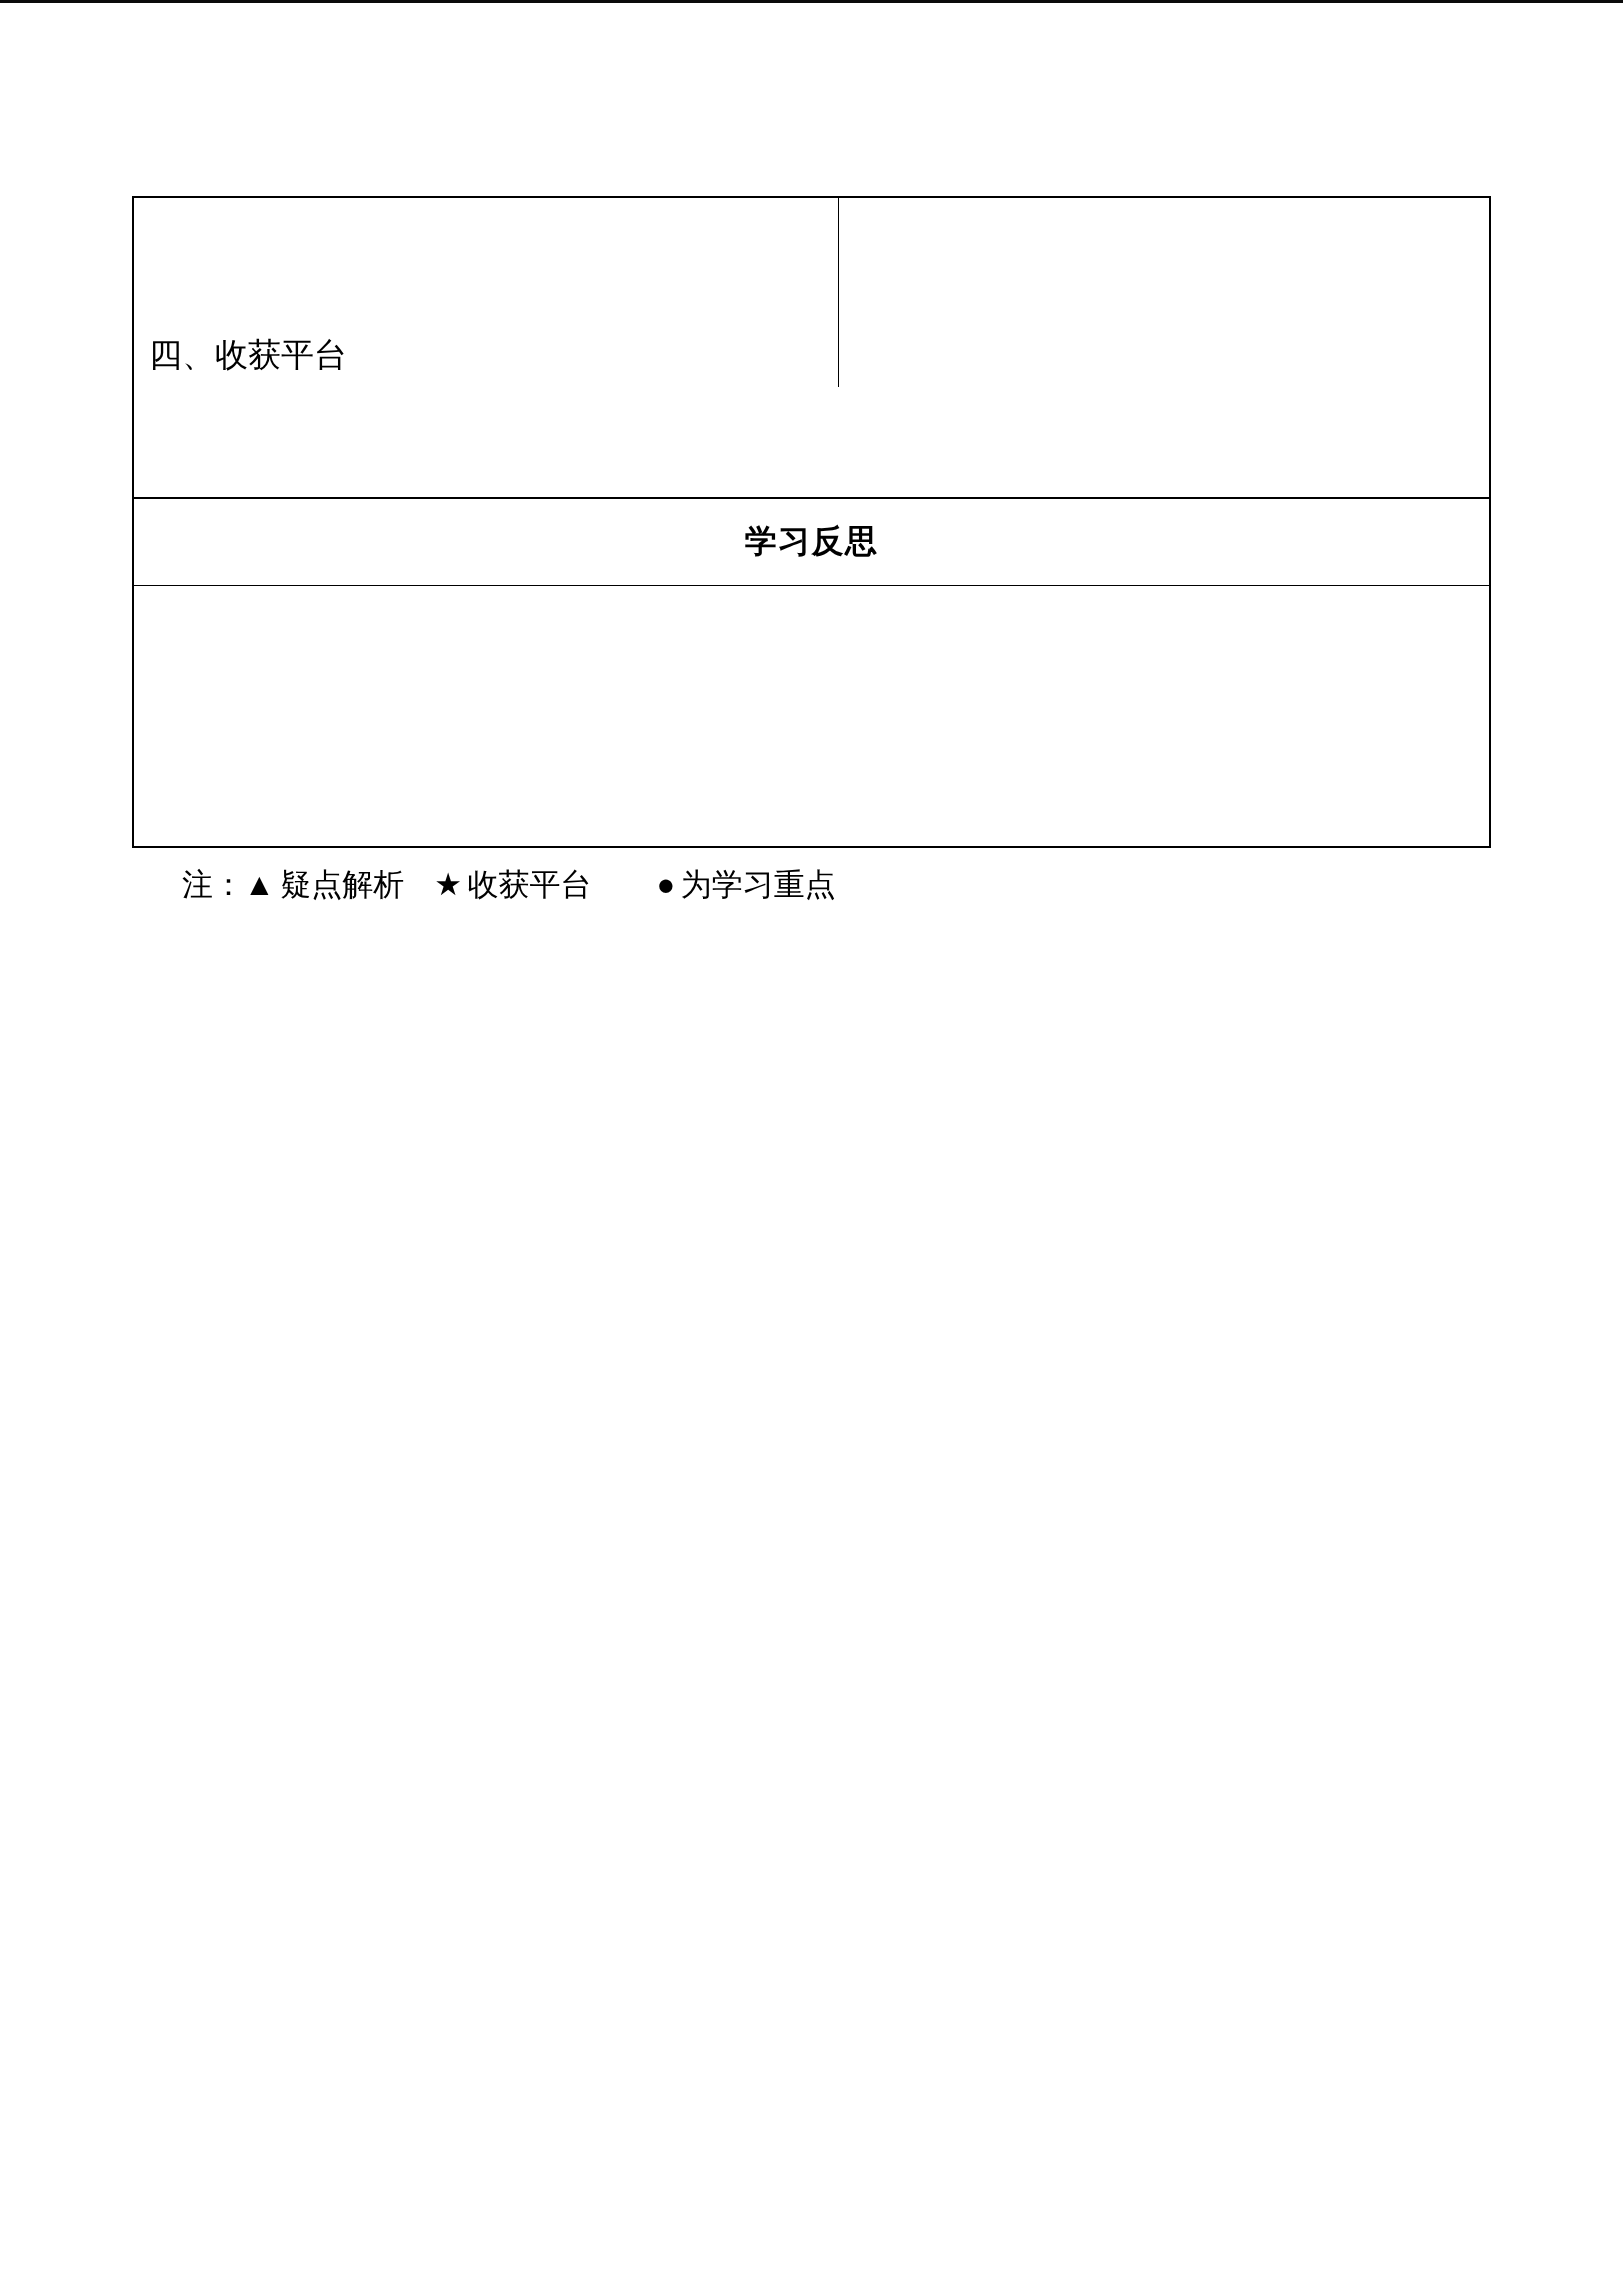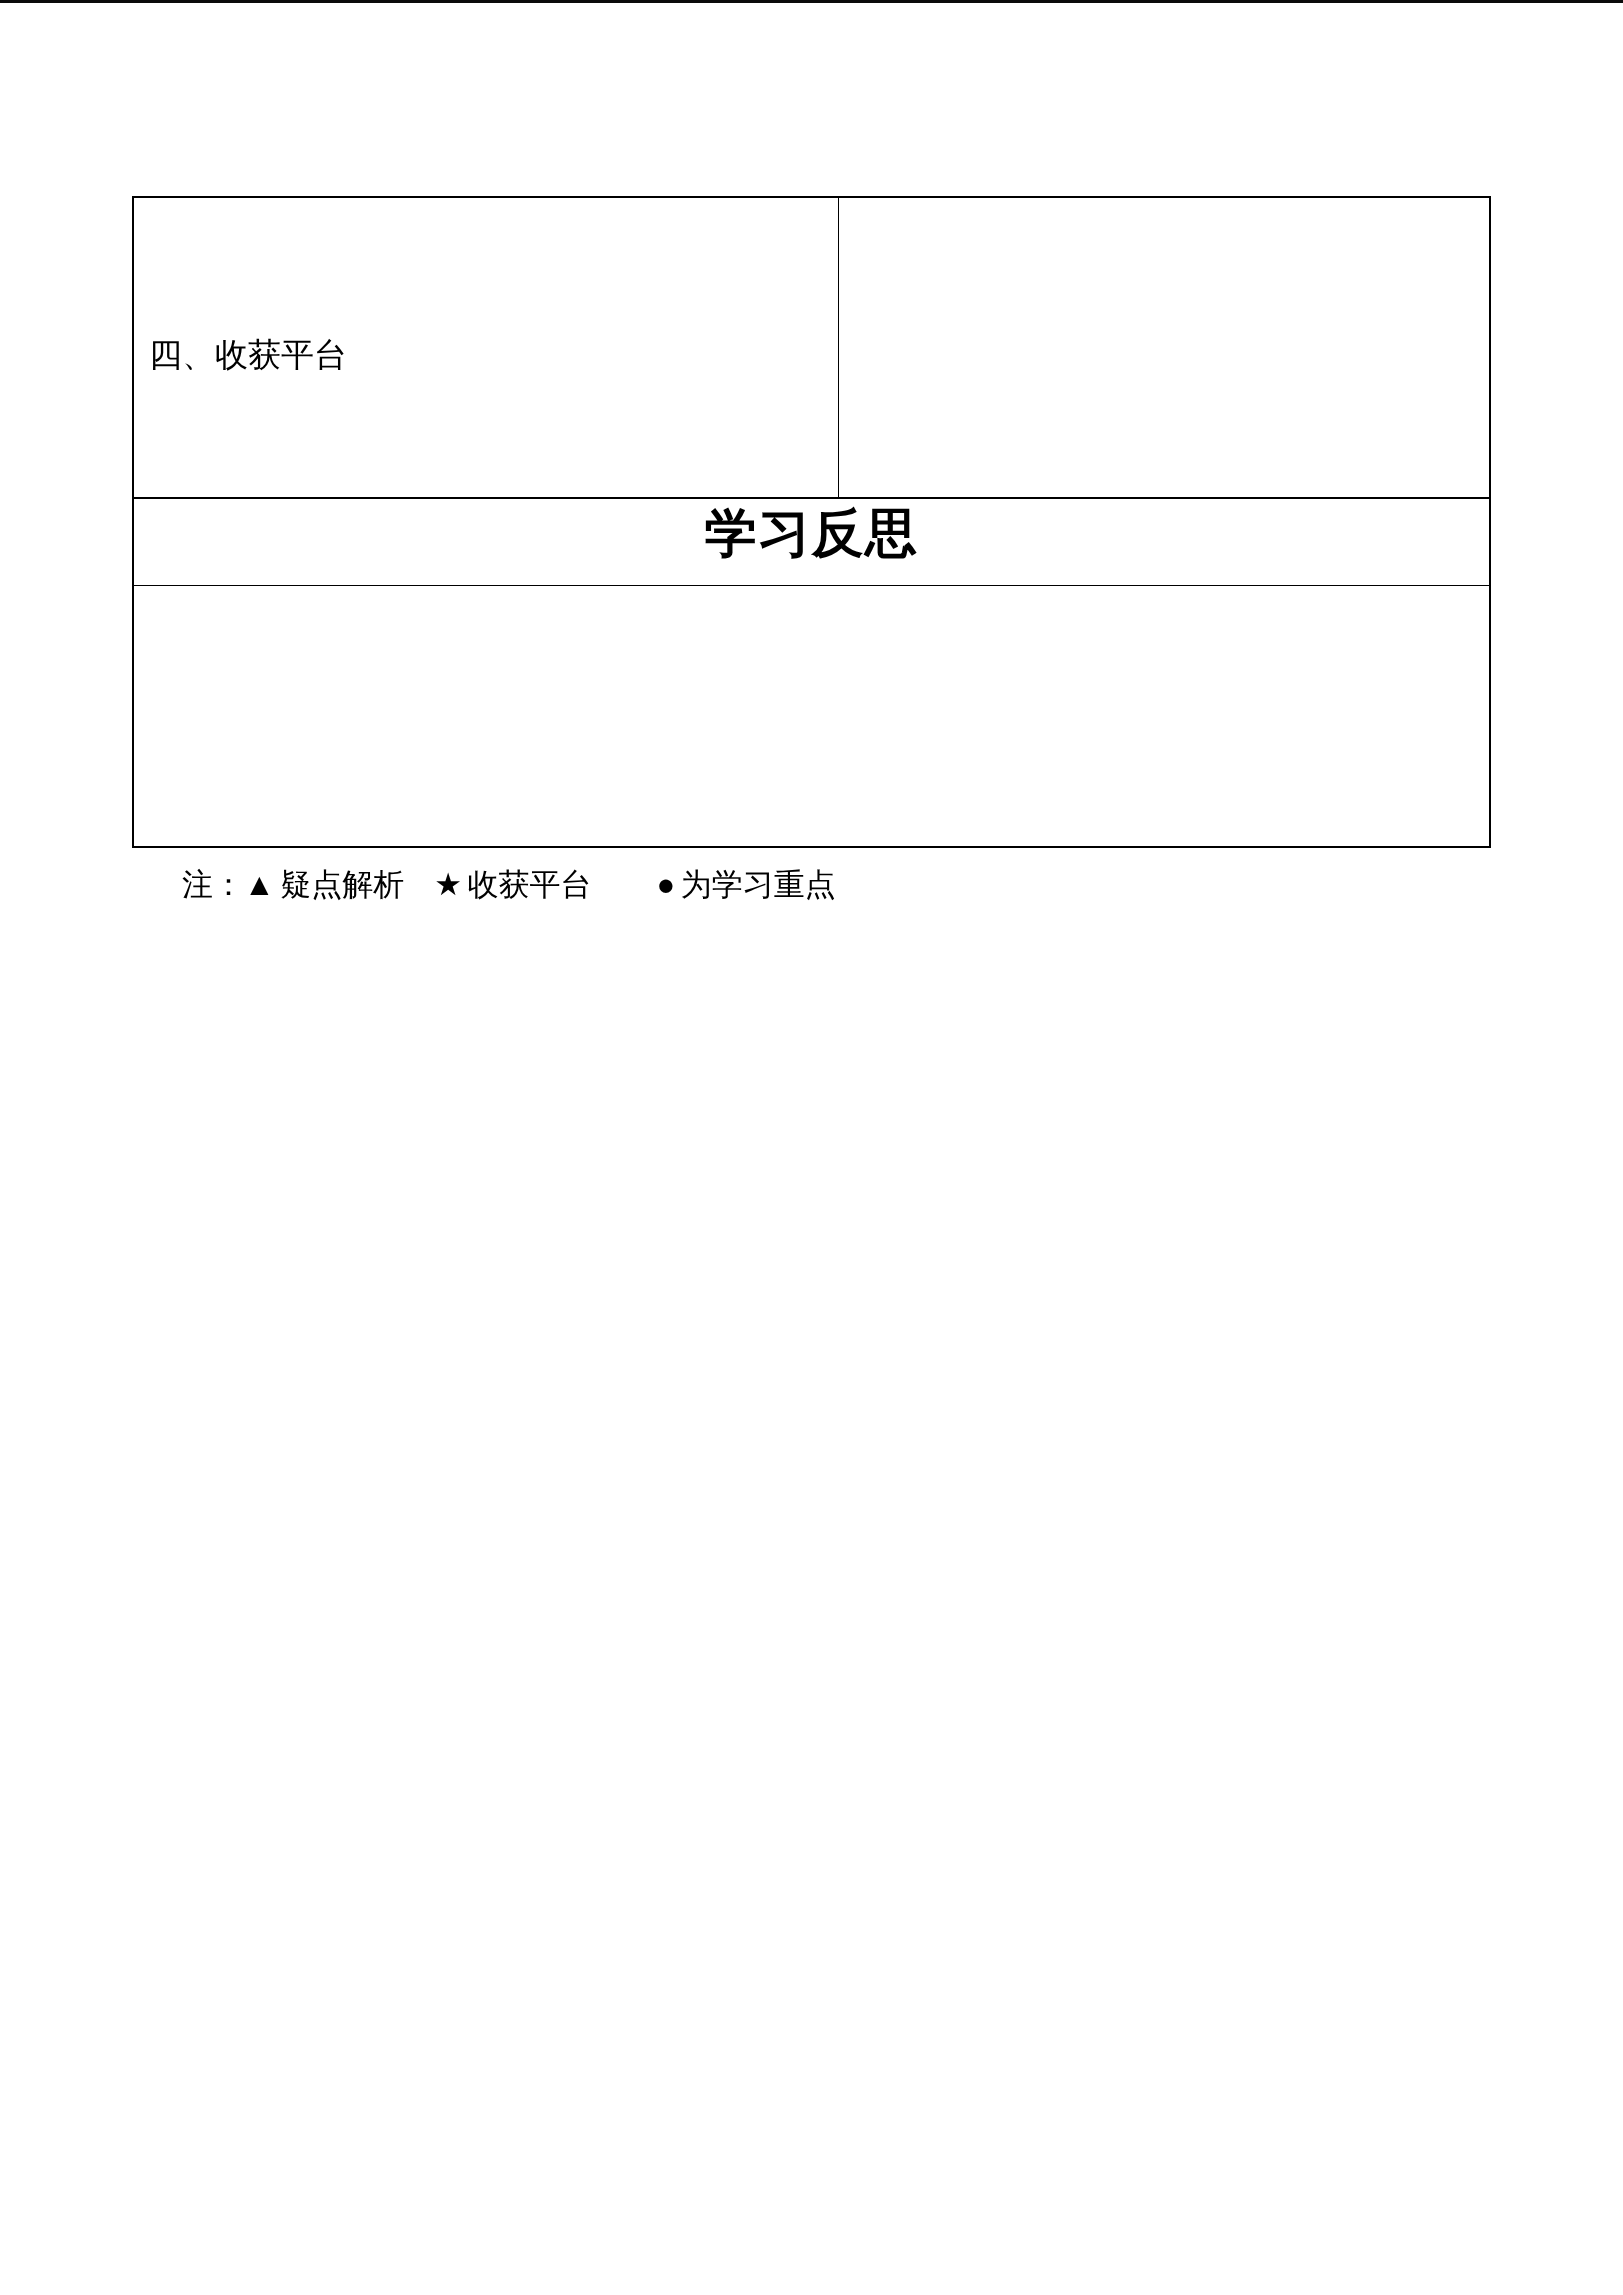--- a/index.html
+++ b/index.html
@@ -40,7 +40,7 @@
     box-sizing: border-box;
     border-bottom: 2px solid #000000;
     display: flex;
-    flex-direction: row;
+    flex-direction: column;
   }
   .cell-left {
     width: 705px;

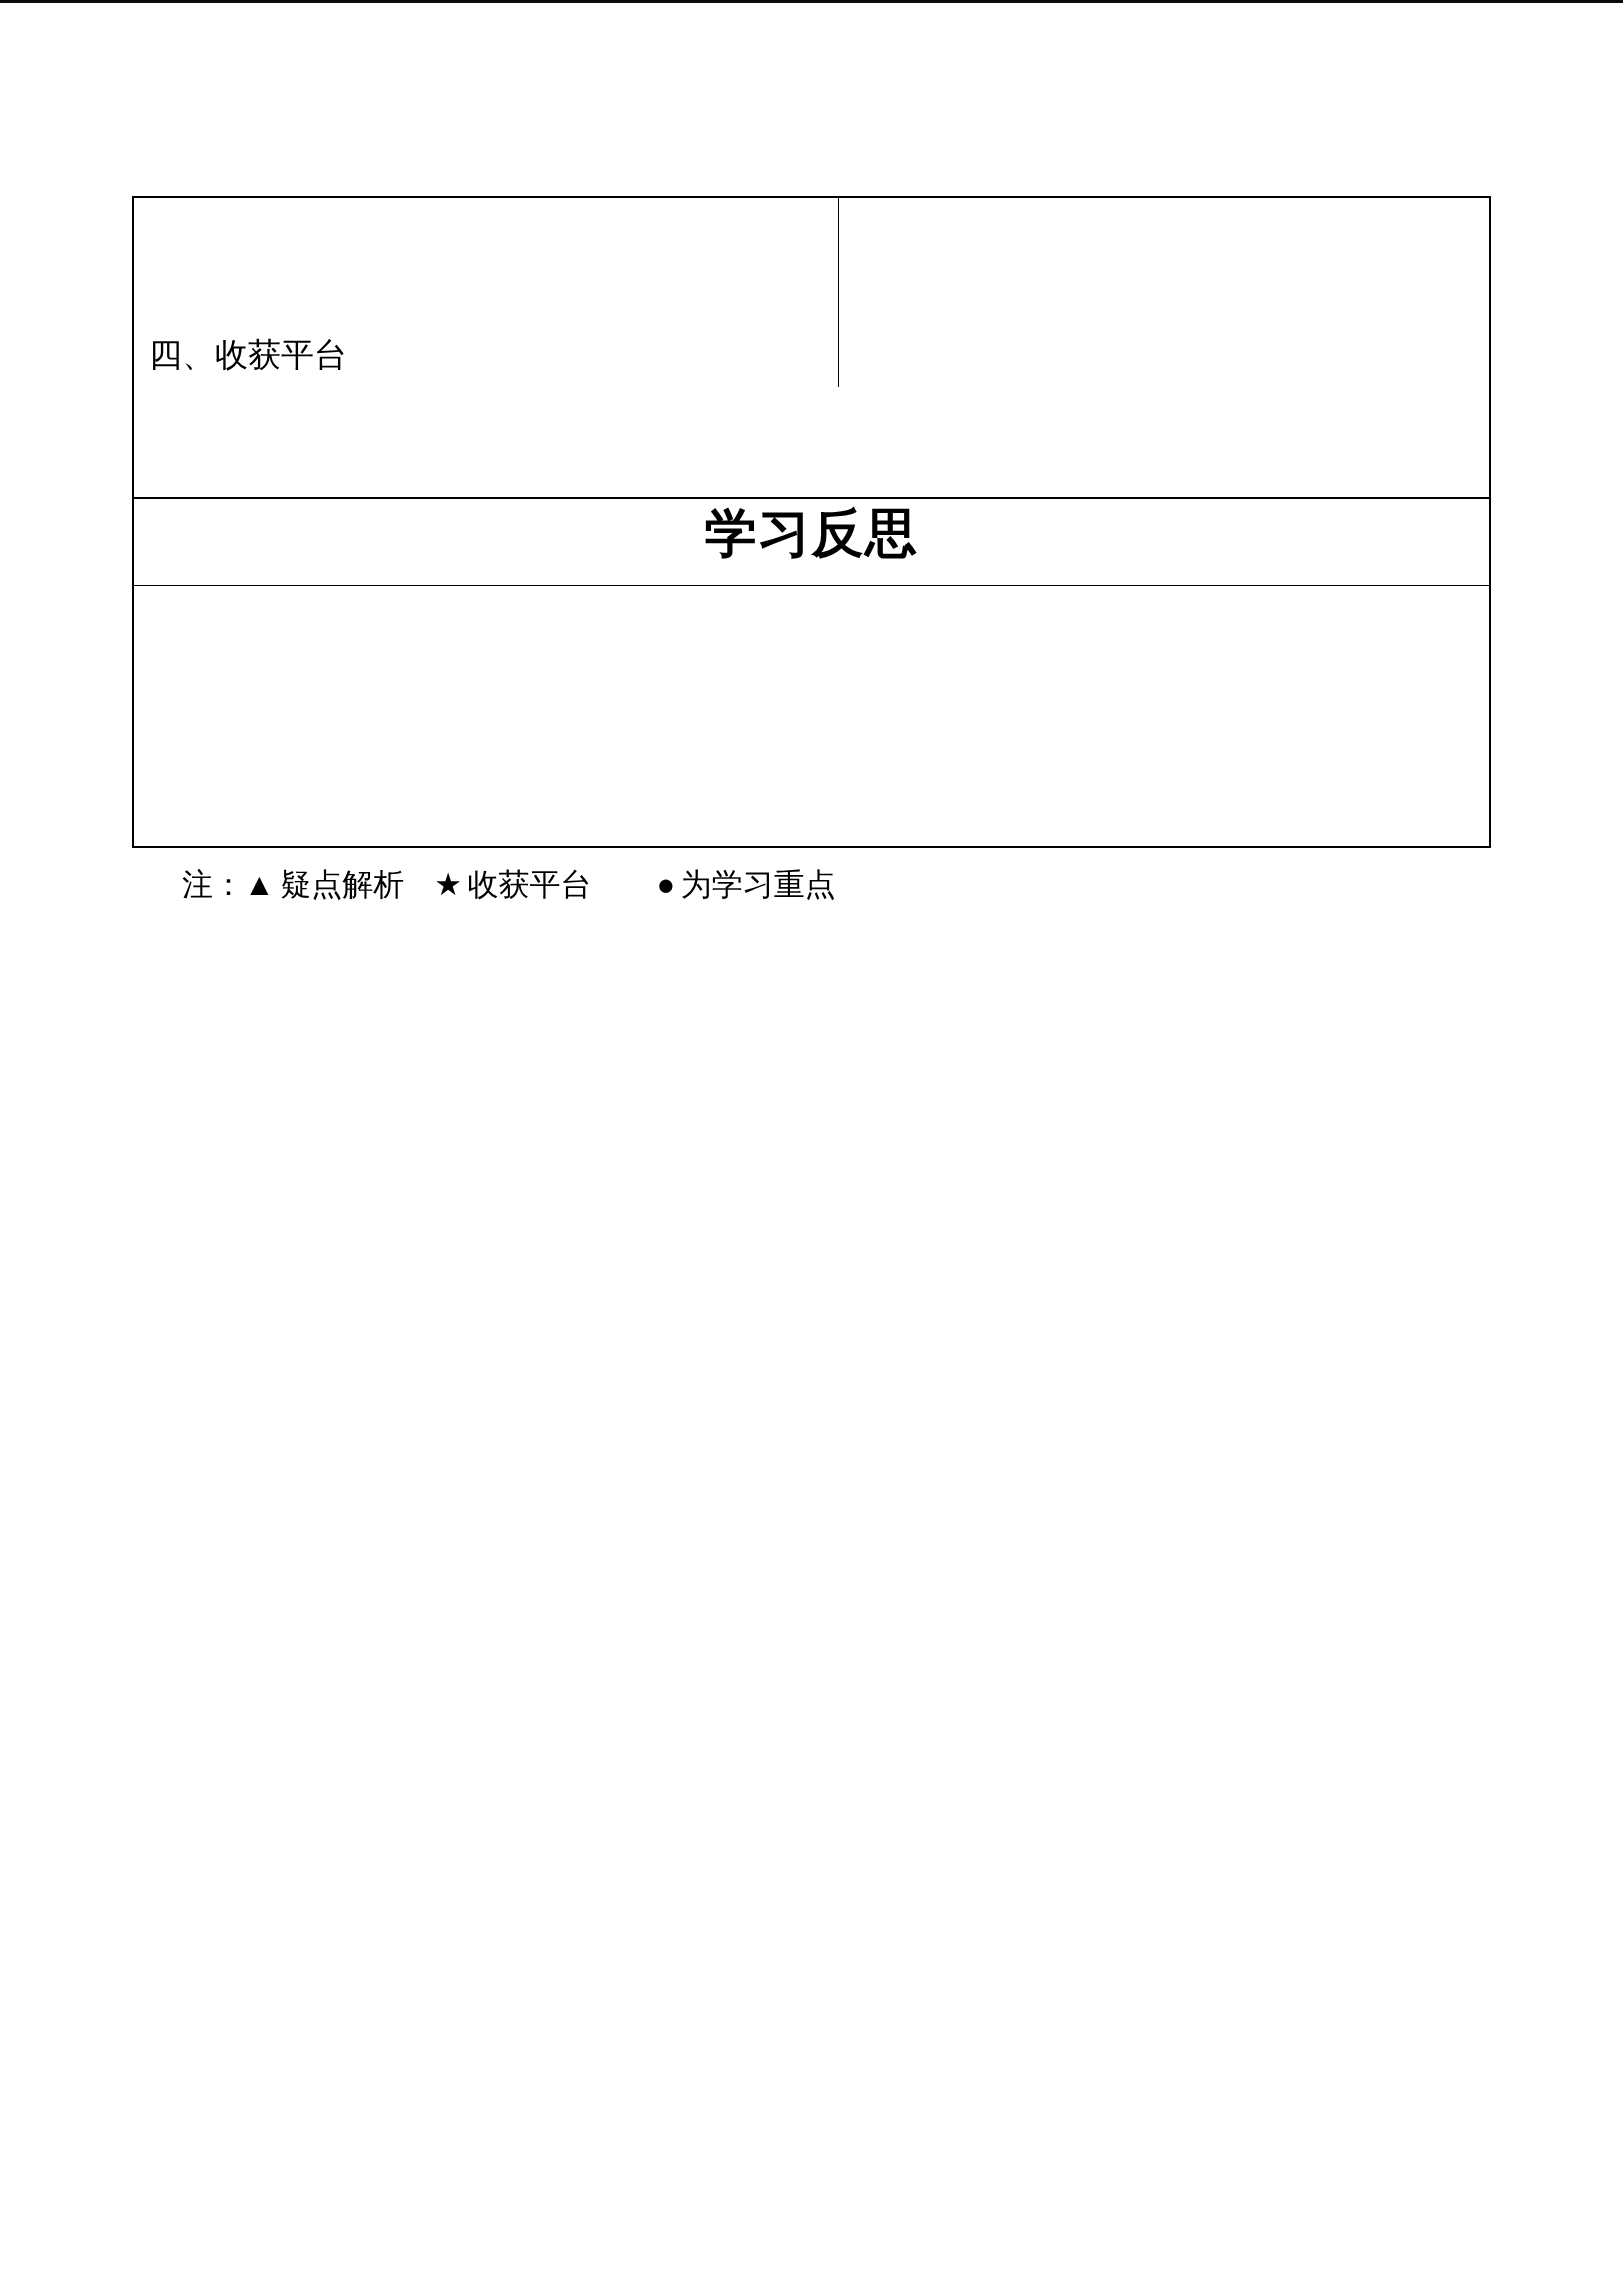--- a/index.html
+++ b/index.html
@@ -61,11 +61,11 @@
     box-sizing: border-box;
     border-bottom: 1.4px solid #000000;
     display: flex;
-    align-items: flex-start;
+    align-items: center;
     justify-content: center;
     font-family: "Liberation Sans", "DejaVu Sans", sans-serif;
     font-weight: bold;
-    font-size: 52px;
+    font-size: 32px;
     letter-spacing: 1.4px;
   }
   .row3 {

